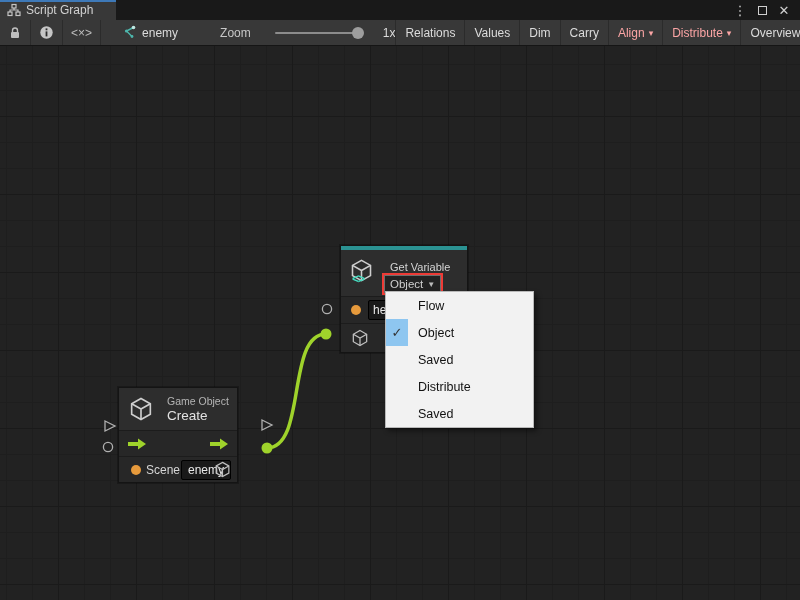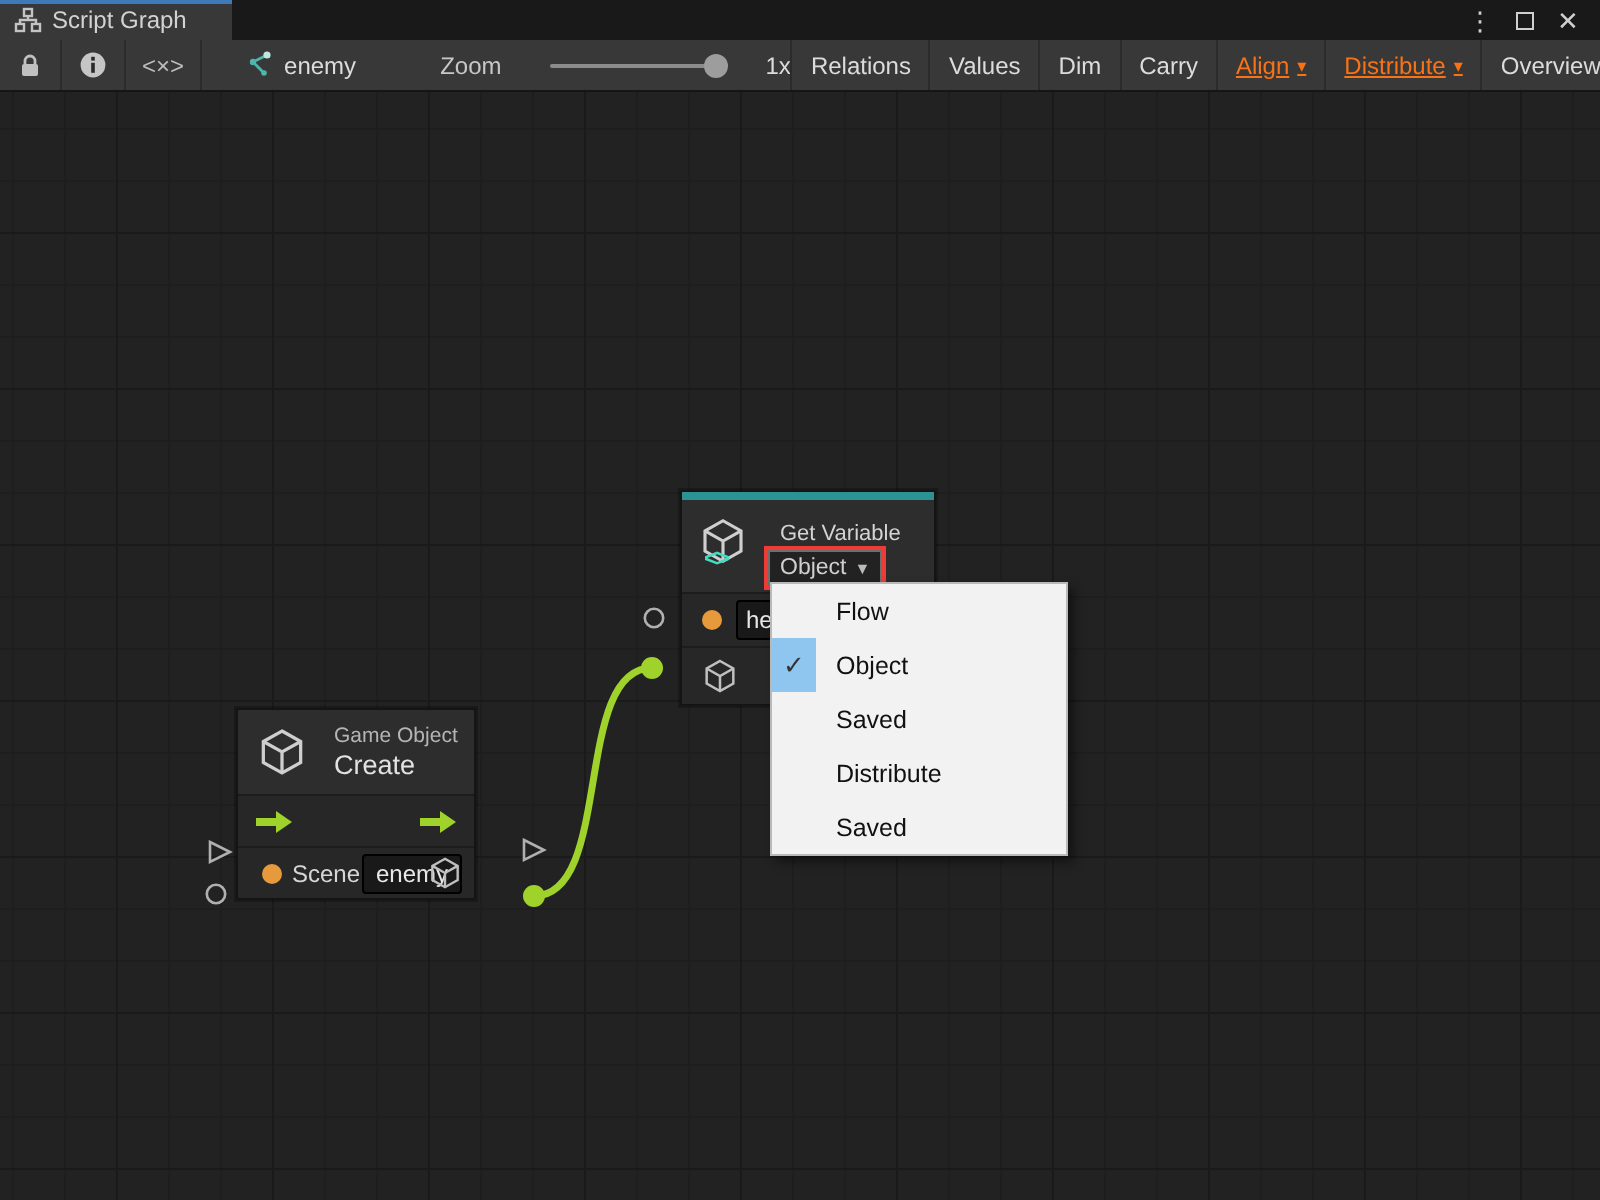--- a/index.html
+++ b/index.html
@@ -24,7 +24,7 @@
   .tb-seg { display:flex; align-items:center; justify-content:center; border-right:1px solid #2b2b2b; padding:0 8px; }
   .tb-btn { display:flex; align-items:center; justify-content:center; border-left:1px solid #2b2b2b;
             padding:0 9px; white-space:nowrap; }
-  .tb-btn.disabled { color:#f97316;text-decoration:underline; }
+  .tb-btn.disabled { color:#fca5a5; }
   .caret::after { content:"▾"; font-size:9px; margin-left:4px; position:relative; top:0px; }
   .tb-mid { display:flex; align-items:center; padding-left:20px; gap:6px; }
   .zoomgrp { display:flex; align-items:center; margin-left:42px; gap:24px; }

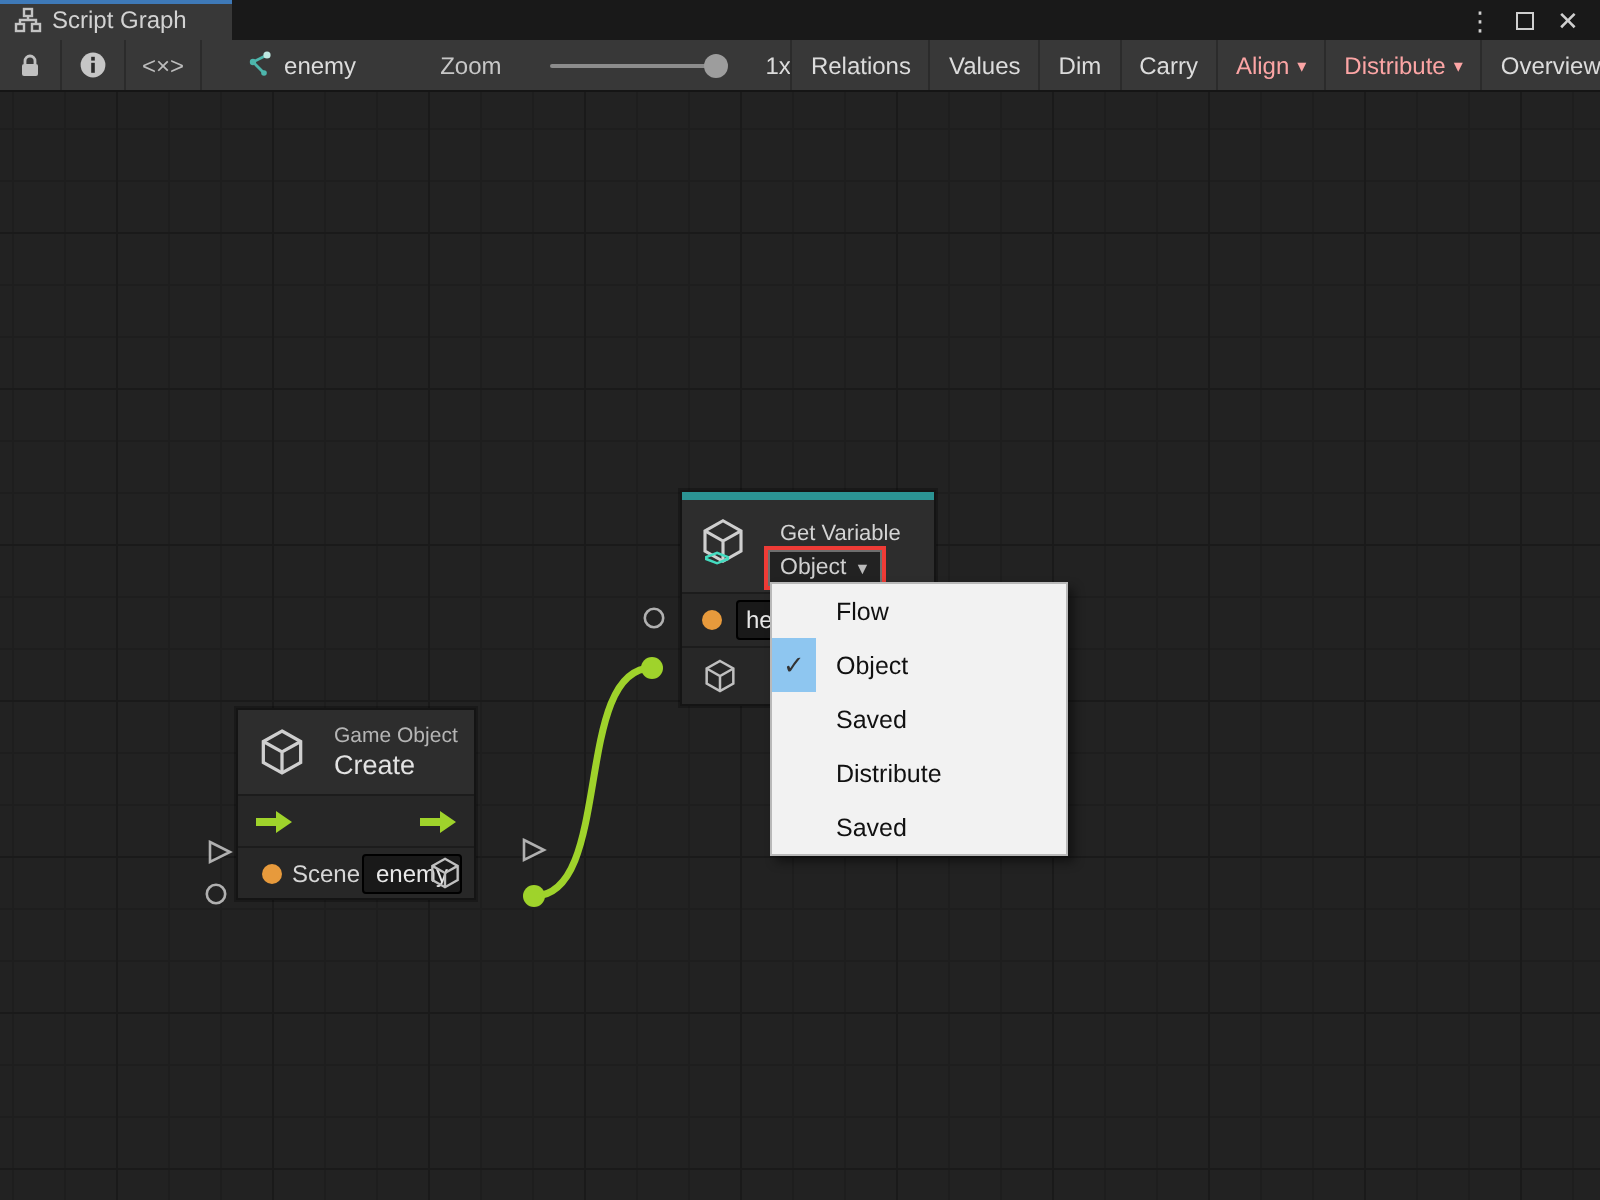--- a/index.html
+++ b/index.html
@@ -69,7 +69,7 @@
                   border:1px solid #000; border-radius:2px; color:#e8e8e8; font-size:12px; padding:0 4px; }
 
   
-  .cr-node { left:118px; top:308px; width:120px; }
+  .cr-node { left:118px; top:341px; width:120px; }
   .cr-header { height:42px; }
   .cr-icon { position:absolute; left:8px; top:7px; }
   .cr-super { position:absolute; left:48px; top:7px; font-size:10.5px; color:#b5b5b5; }

